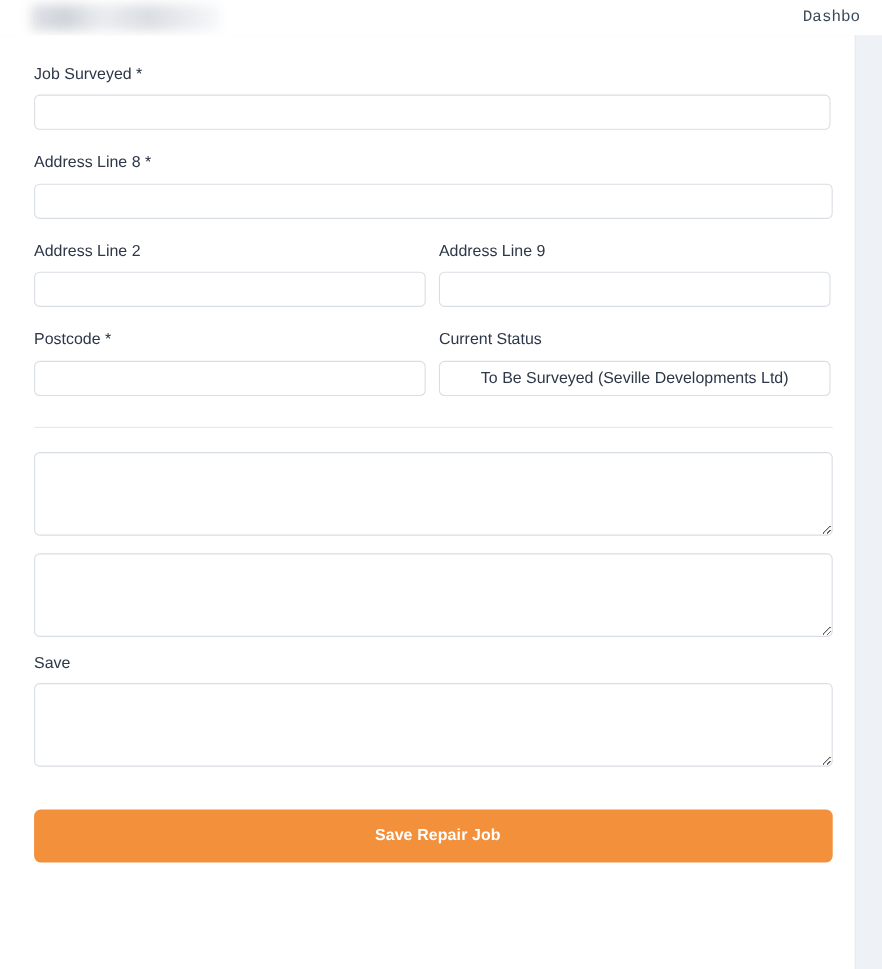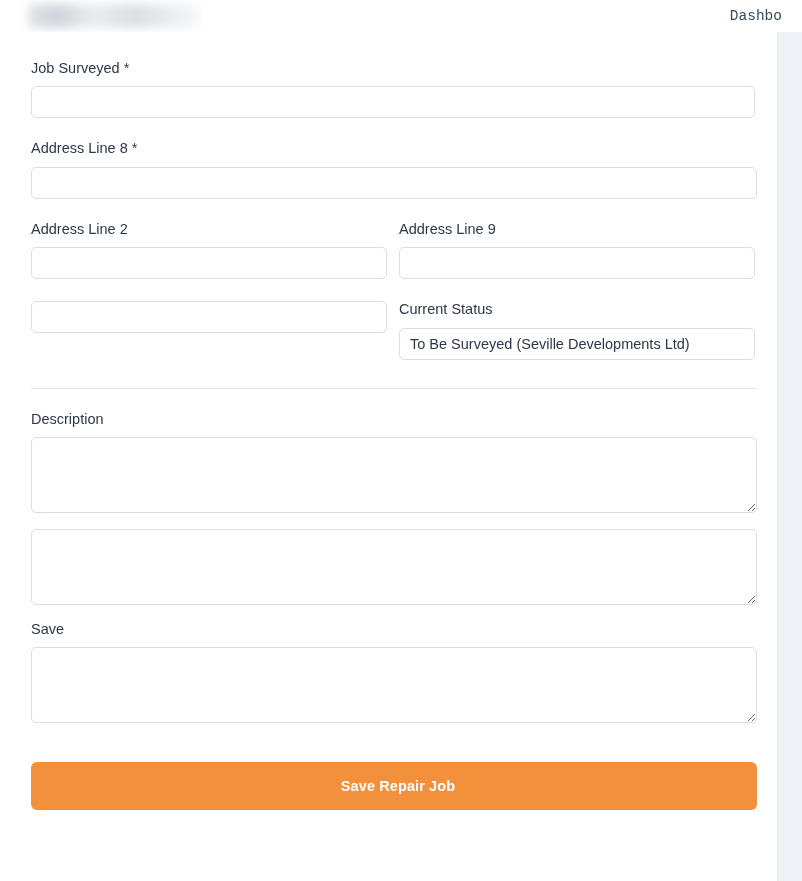--- a/index.html
+++ b/index.html
@@ -197,6 +197,7 @@
 
     <div class="row">
       <div class="col">
+        <div class="field-label">Postcode *</div>
         <input class="input" type="text" placeholder="" style="">
       </div>
       <div class="col">

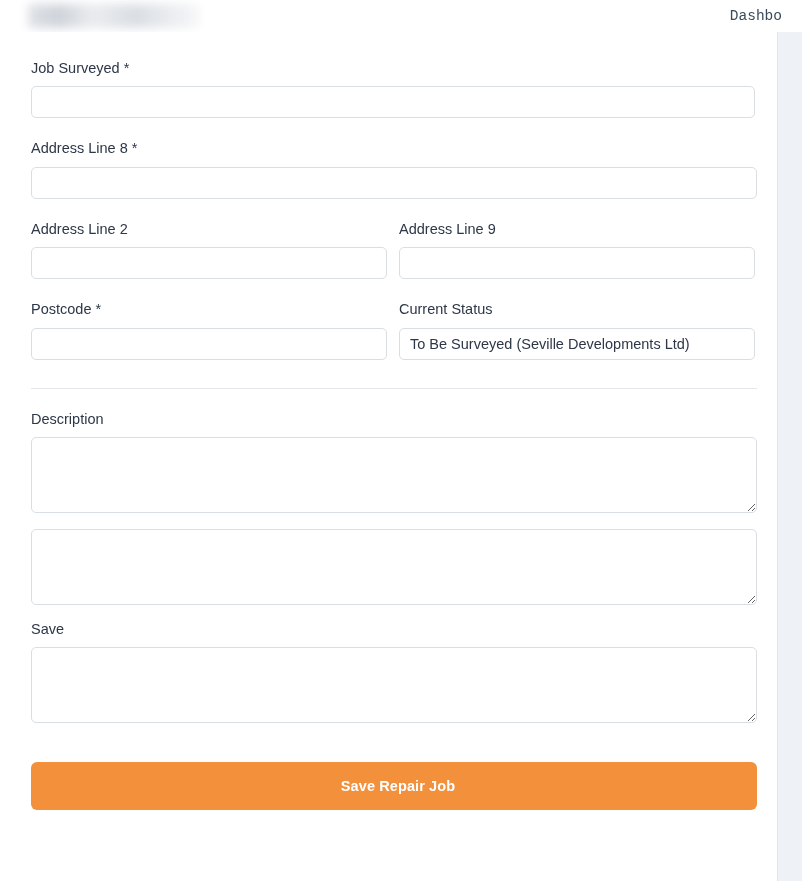--- a/index.html
+++ b/index.html
@@ -105,6 +105,7 @@
     padding: 0 10px;
     outline: none;
     display: block;
+    text-align: center;
   }
   .input.wide {
     width: 726px;

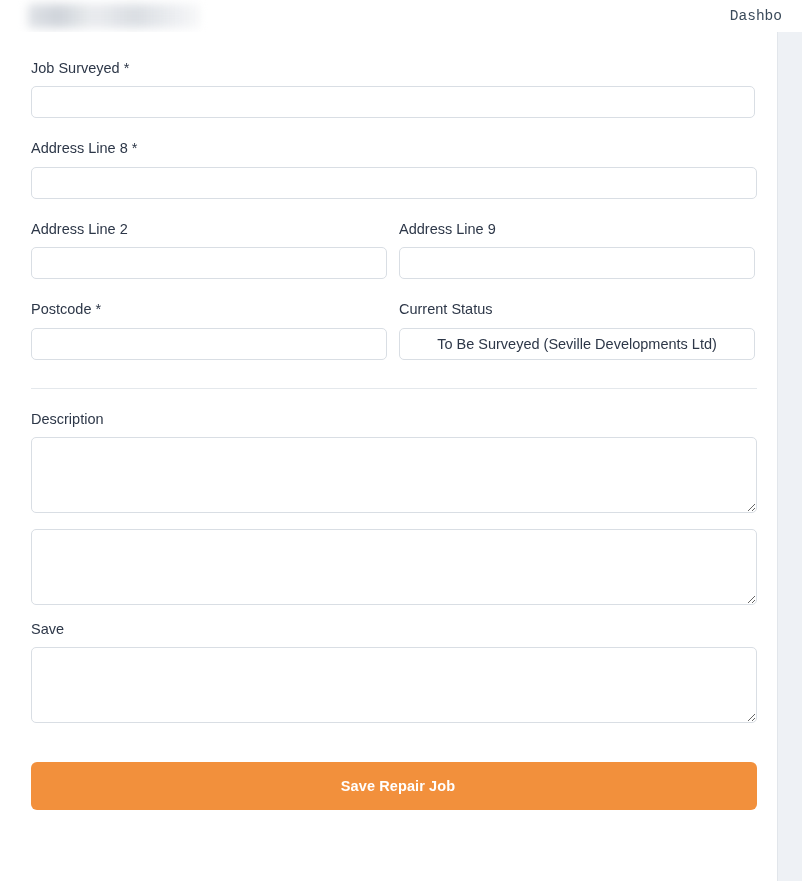--- a/index.html
+++ b/index.html
@@ -210,7 +210,6 @@
     <div class="divider"></div>
 
     <div class="field">
-      <div class="field-label">Description</div>
       <textarea class="textarea ta-desc" placeholder="" style=""></textarea>
     </div>
 

